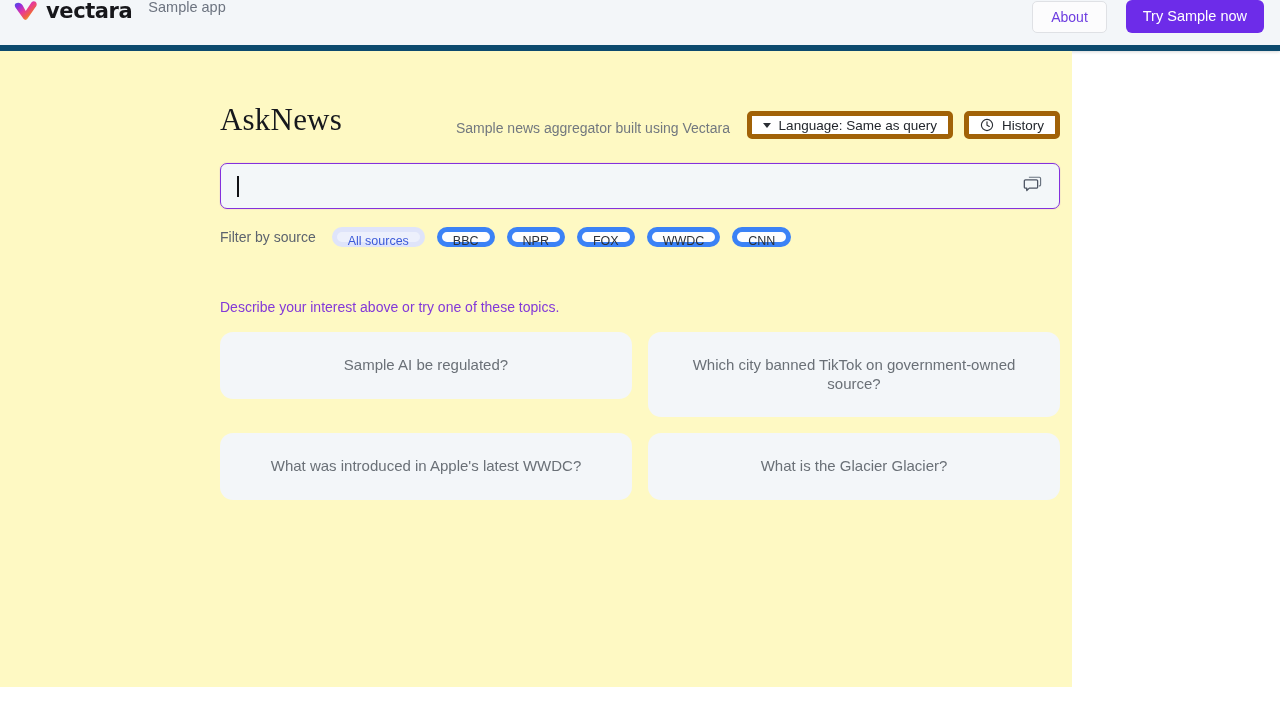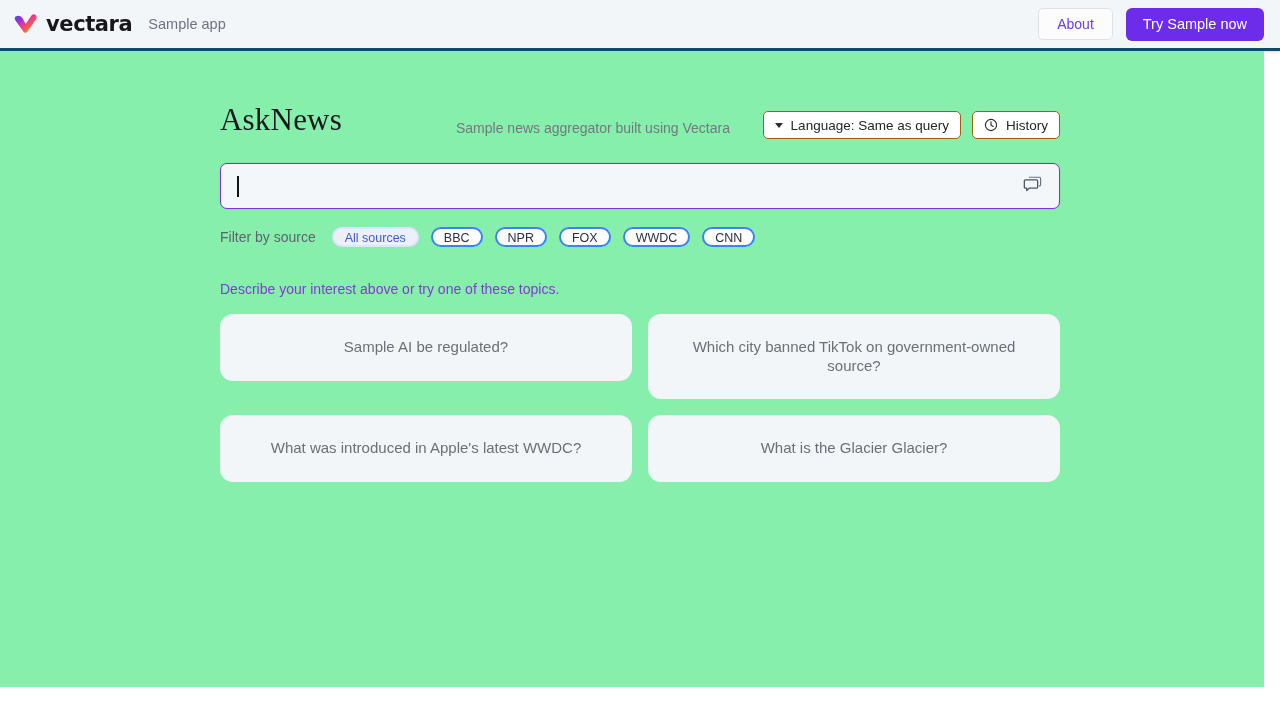--- a/index.html
+++ b/index.html
@@ -22,10 +22,10 @@
     height: 51px;
     background: #f3f6f9;
     display: flex;
-    align-items: center;
+    align-items: flex-start;
     padding: 0 16px 0 14px;
     box-shadow: 0 1px 3px rgba(0,0,0,0.16);
-    border-bottom: 3px solid #0c4a6e;
+    border-bottom: 6px solid #0c4a6e;
   }
   .brand {
     display: flex;

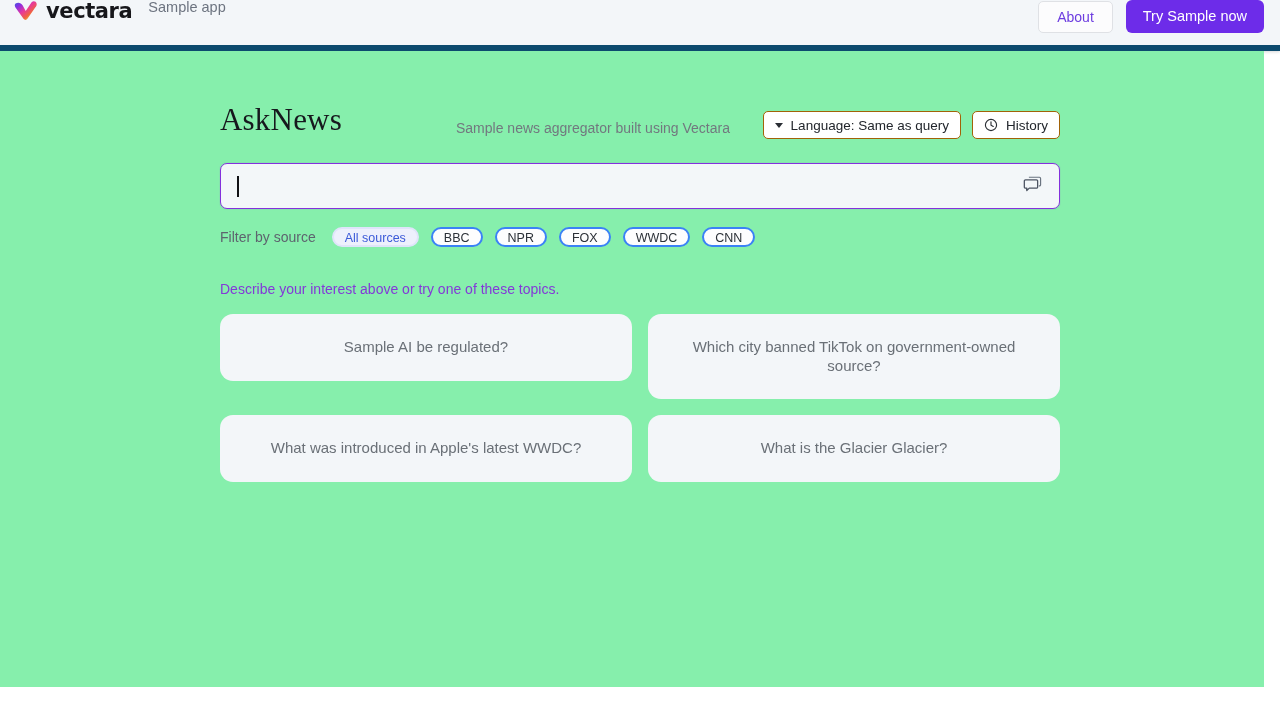--- a/index.html
+++ b/index.html
@@ -55,7 +55,7 @@
   .header-actions {
     display: flex;
     align-items: center;
-    gap: 13px;
+    gap: 19px;
   }
   .btn-about {
     height: 32px;

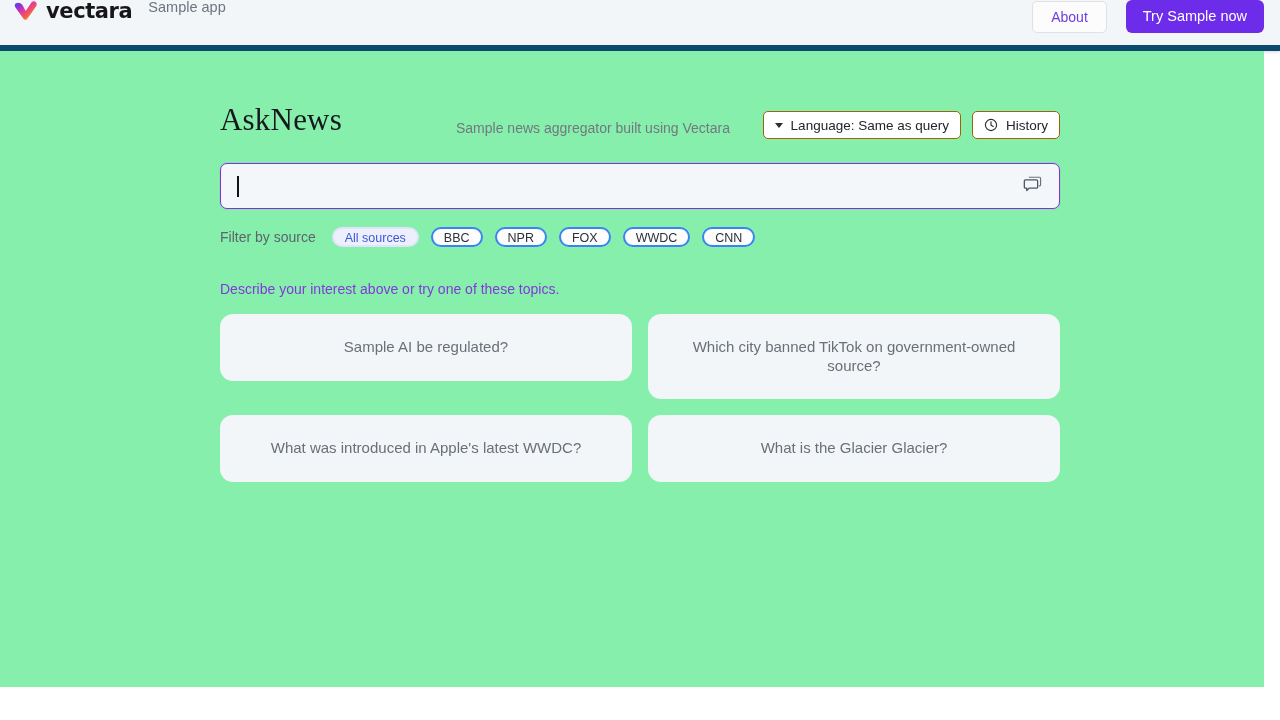--- a/index.html
+++ b/index.html
@@ -85,9 +85,9 @@
   
   .page {
     position: relative;
-    width: 1264px;
+    width: 1072px;
     height: 636px;
-    background: #86efac;
+    background: #fef9c3;
   }
   .content {
     position: absolute;

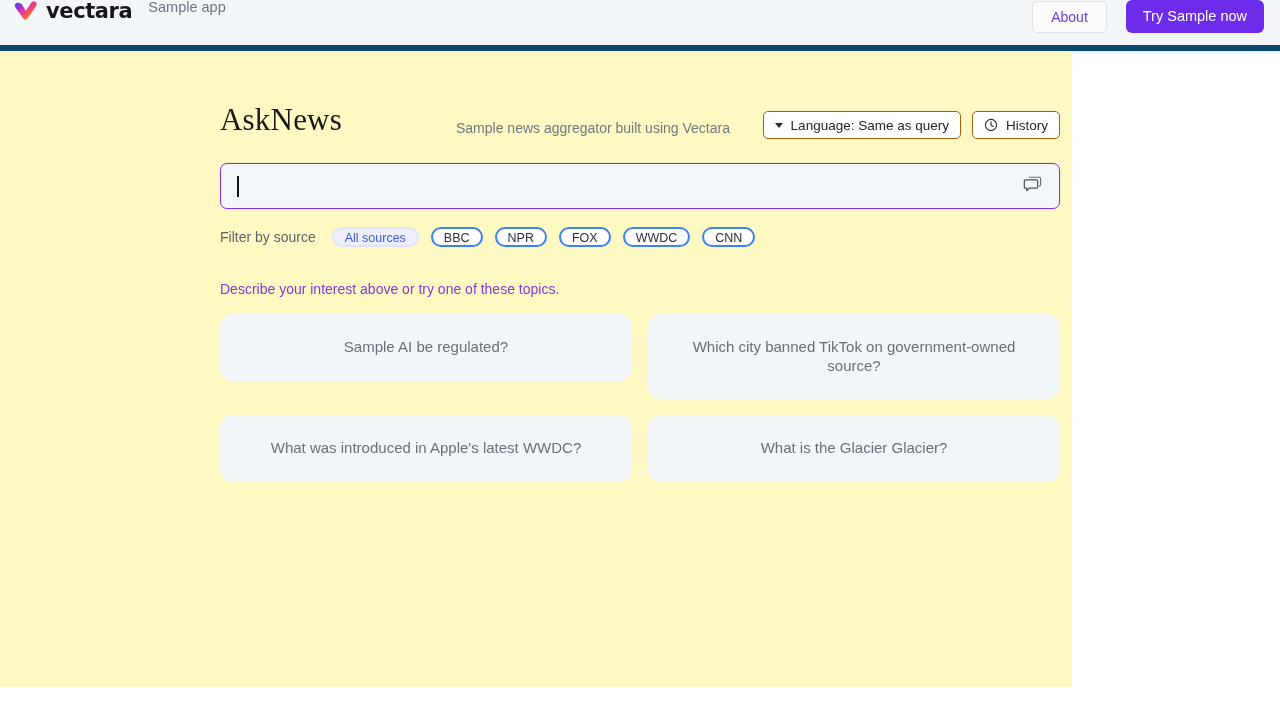--- a/index.html
+++ b/index.html
@@ -132,7 +132,7 @@
     align-items: center;
     gap: 8px;
     padding: 0 11px;
-    border: 1px solid #a16207;
+    border: 5px solid #a16207;
     border-radius: 5px;
     background: #ffffff;
     font-size: 13.5px;

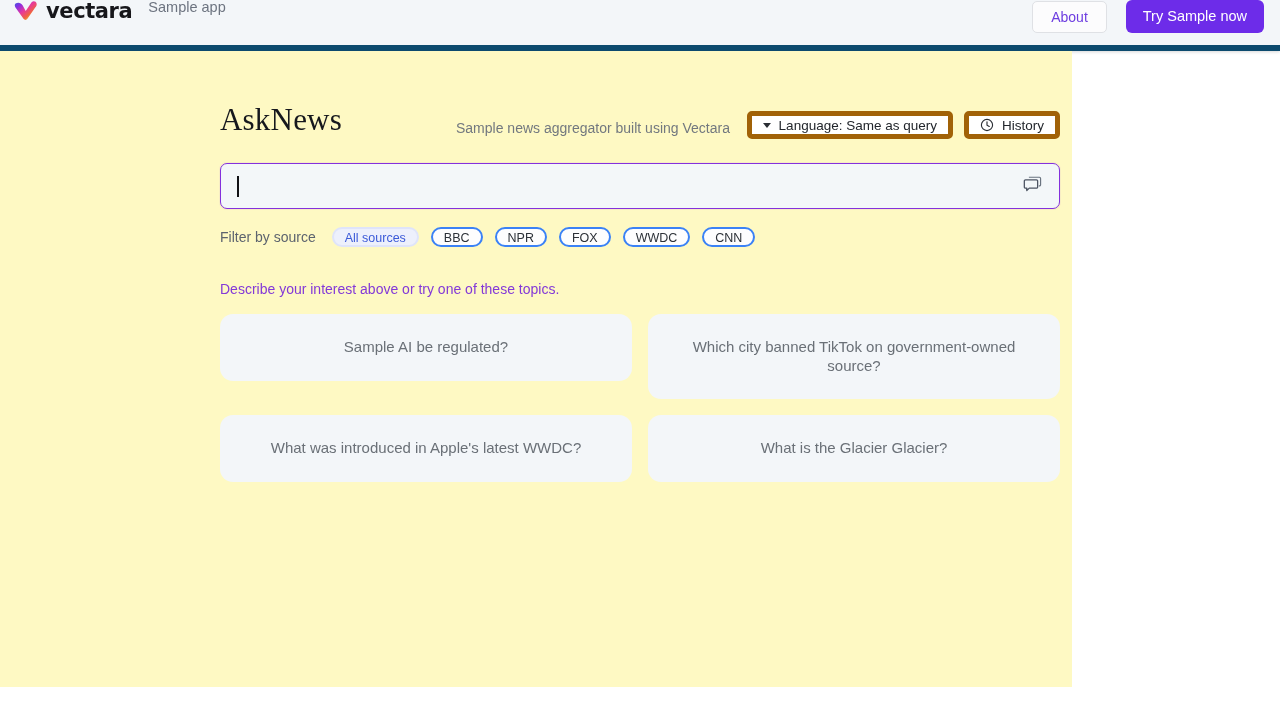--- a/index.html
+++ b/index.html
@@ -212,7 +212,7 @@
     height: 20px;
     padding: 0 11px;
     border-radius: 11px;
-    border: 2px solid #3b82f6;
+    border: 5px solid #3b82f6;
     background: #fdfdfe;
     font-size: 12.5px;
     color: #2c3138;

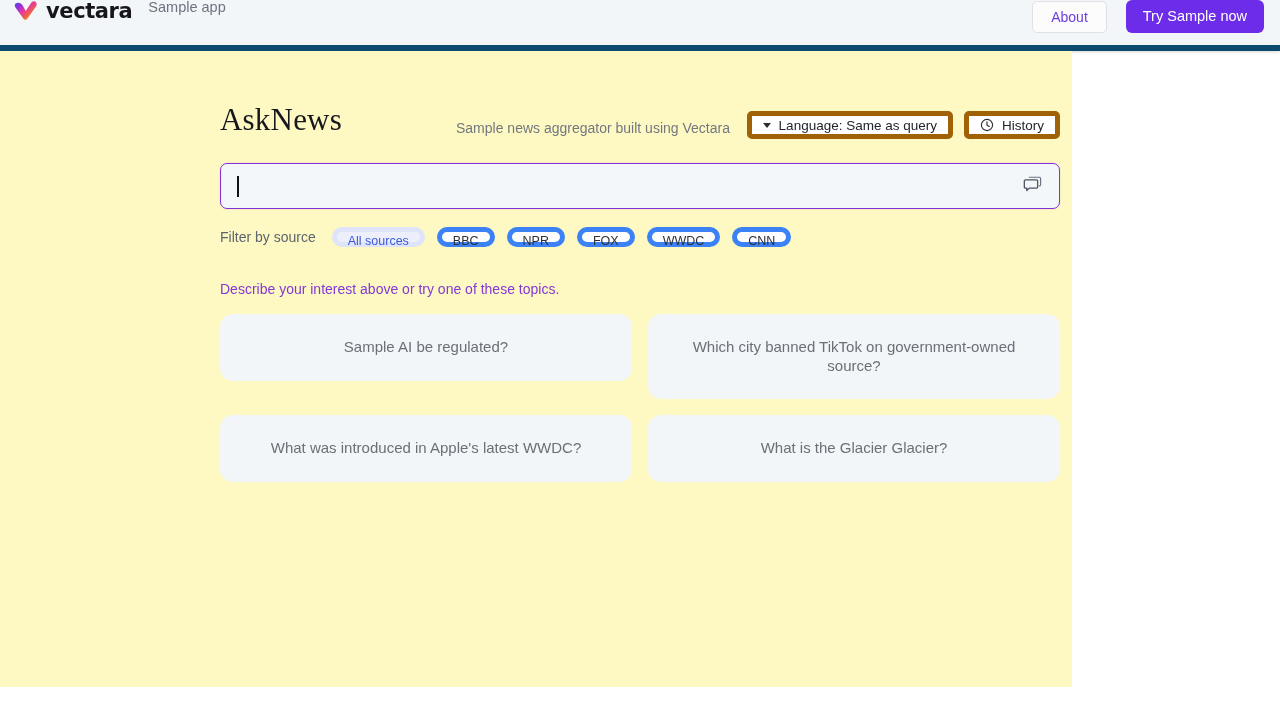--- a/index.html
+++ b/index.html
@@ -229,7 +229,7 @@
 
   
   .prompt {
-    margin-top: 34px;
+    margin-top: 52px;
     font-size: 14px;
     color: #8339d8;
     line-height: 1;

